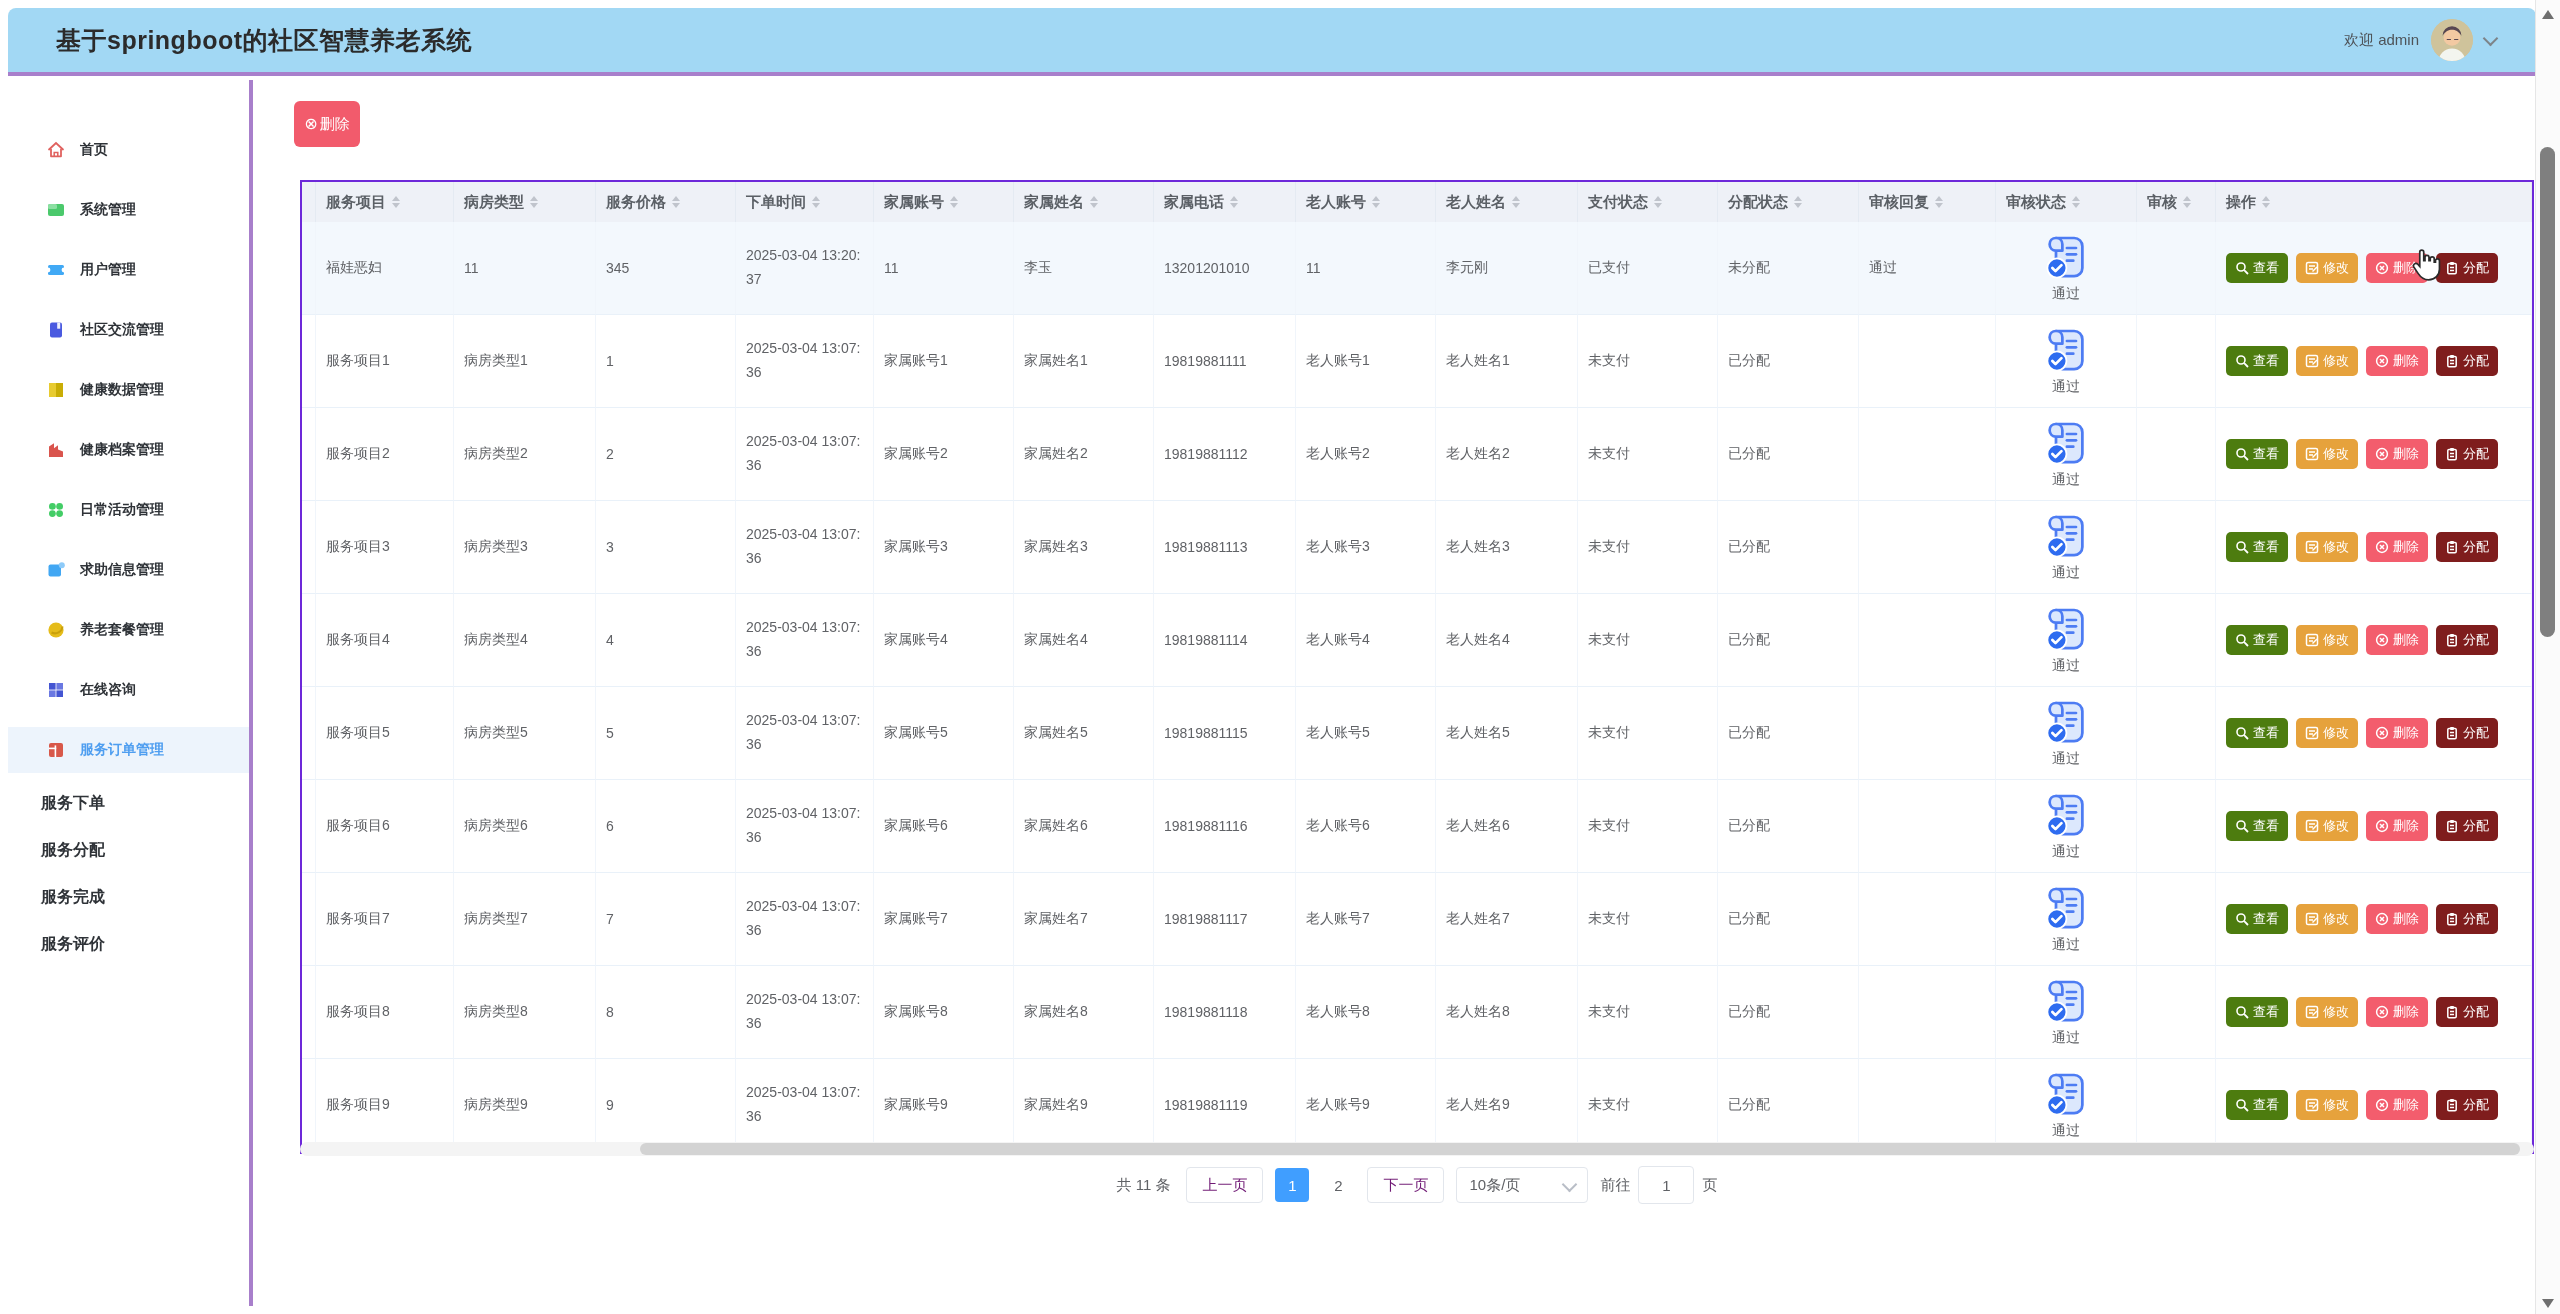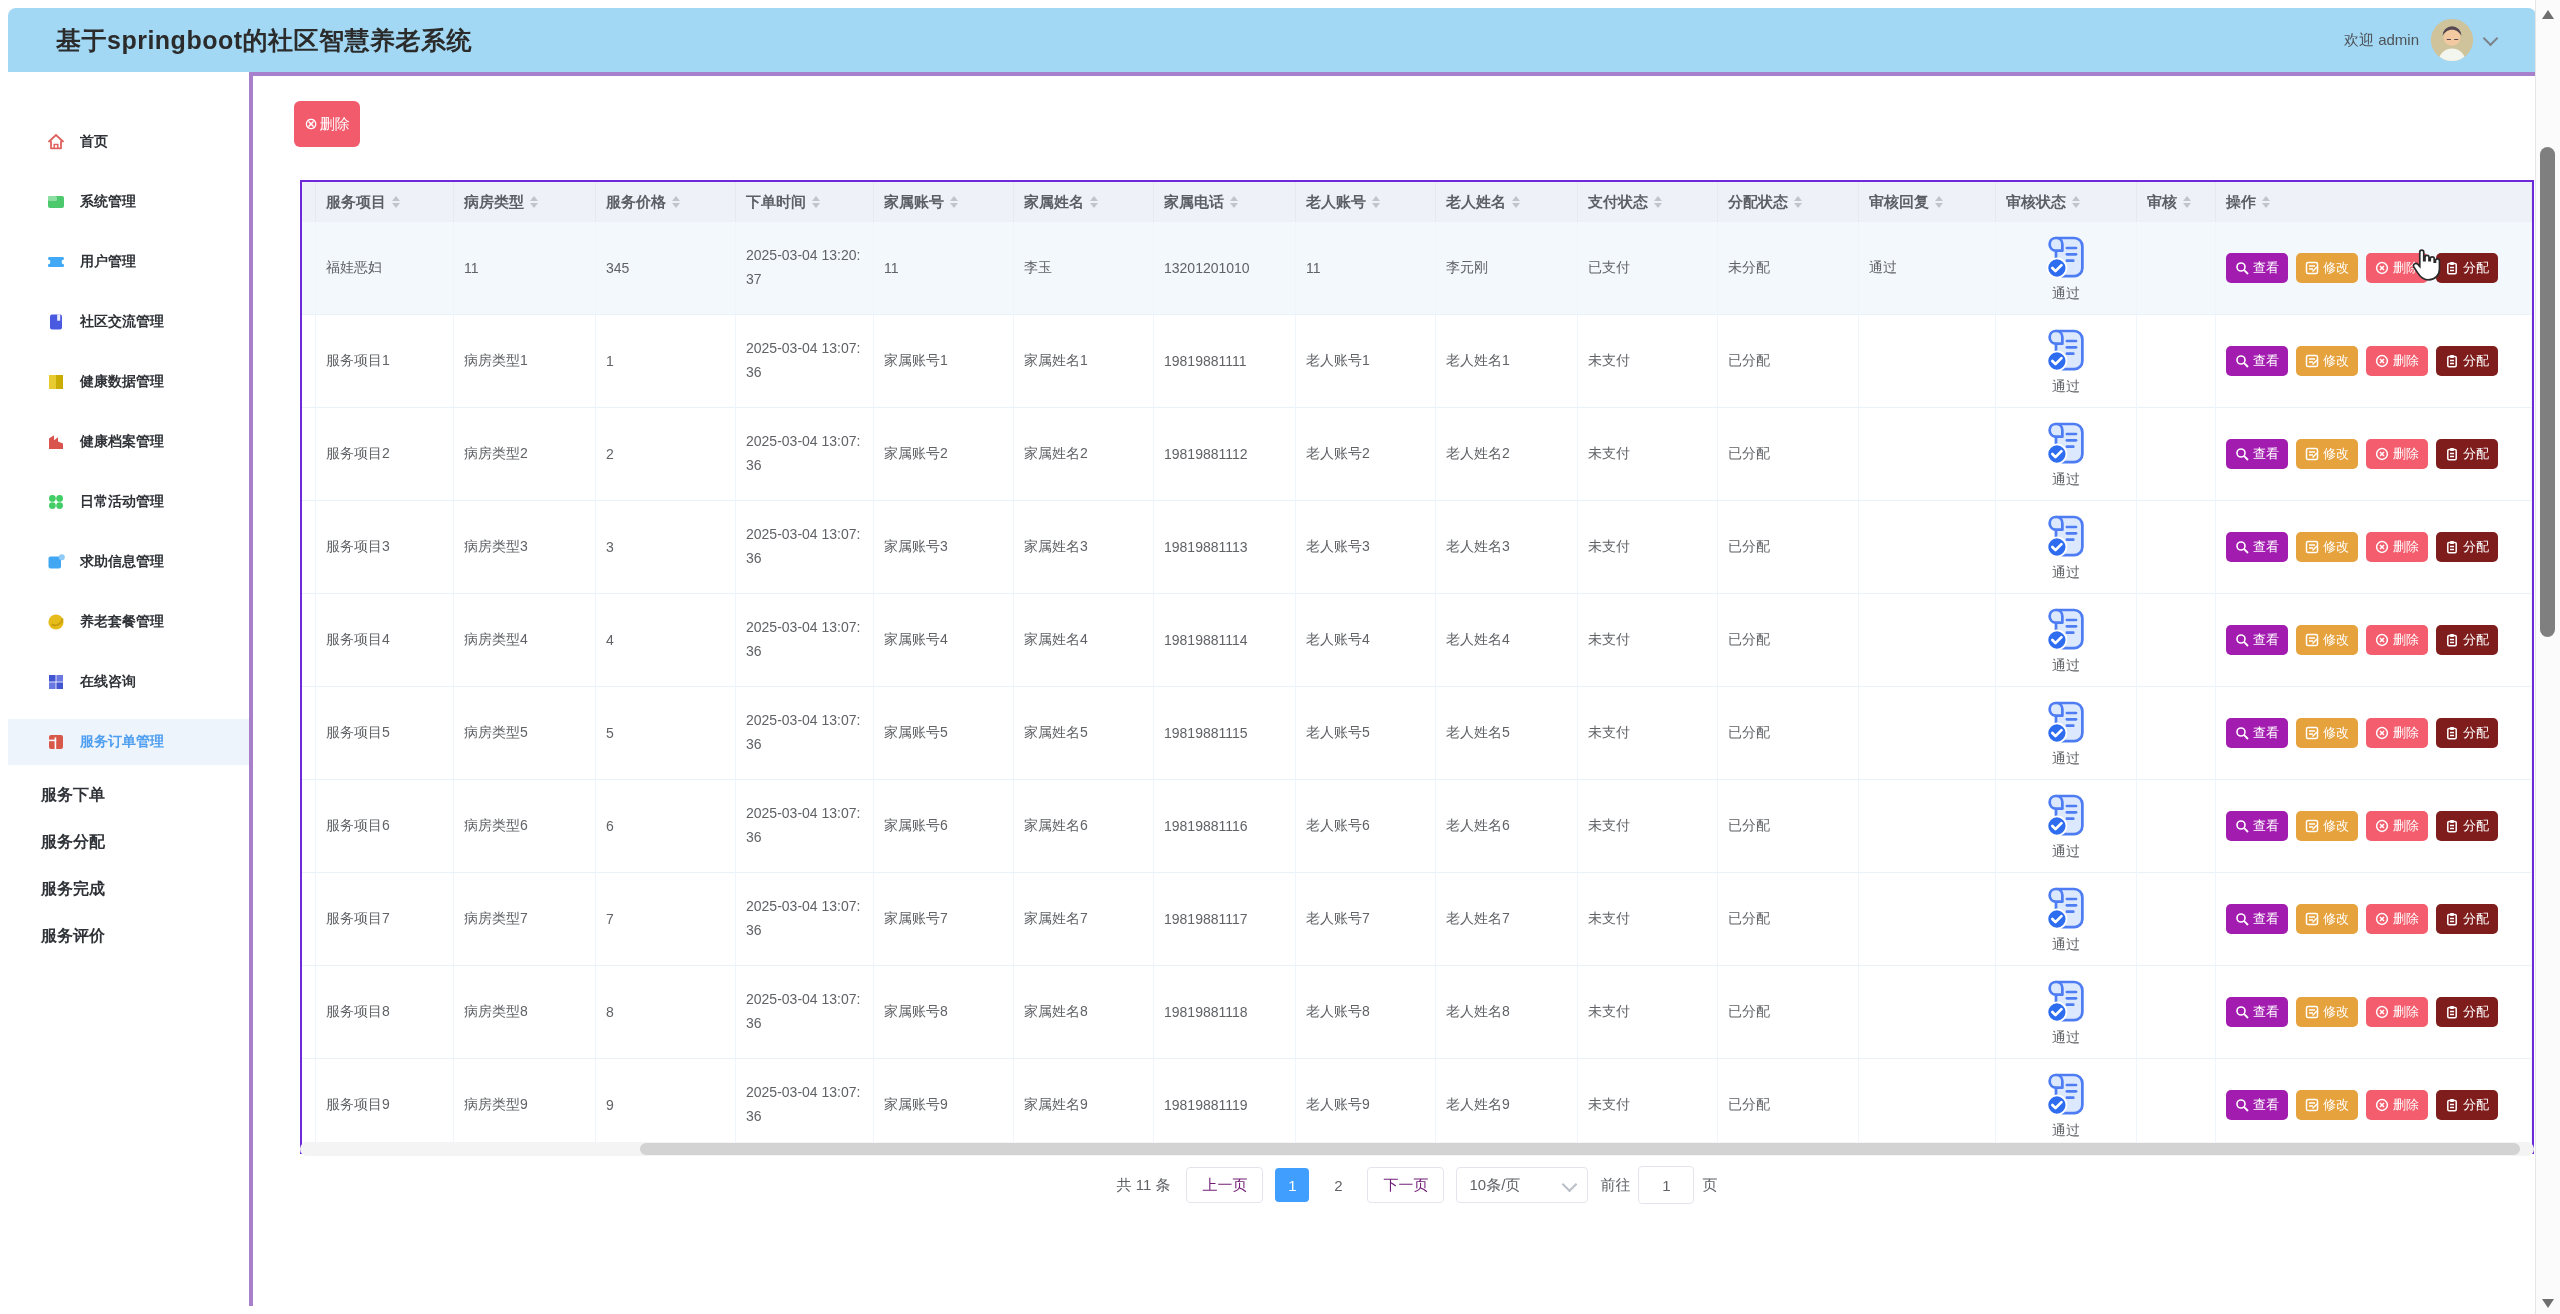--- a/index.html
+++ b/index.html
@@ -16,7 +16,7 @@
         transform:rotate(45deg);margin-top:-4px;}
   .purple-line{position:absolute;left:8px;top:72px;width:2528px;height:4px;background:#a87fcb;}
   
-  .sidebar{position:absolute;left:8px;top:72px;bottom:8px;width:245px;background:#fff;
+  .sidebar{position:absolute;left:8px;top:80px;bottom:8px;width:245px;background:#fff;
            border-right:4px solid #a87fcb;padding-top:40px;box-sizing:border-box;}
   .menu-item{height:60px;display:flex;align-items:center;gap:14px;padding-left:38px;cursor:pointer;}
   .menu-item .mi-label{font-size:14px;font-weight:bold;color:#2f3338;}

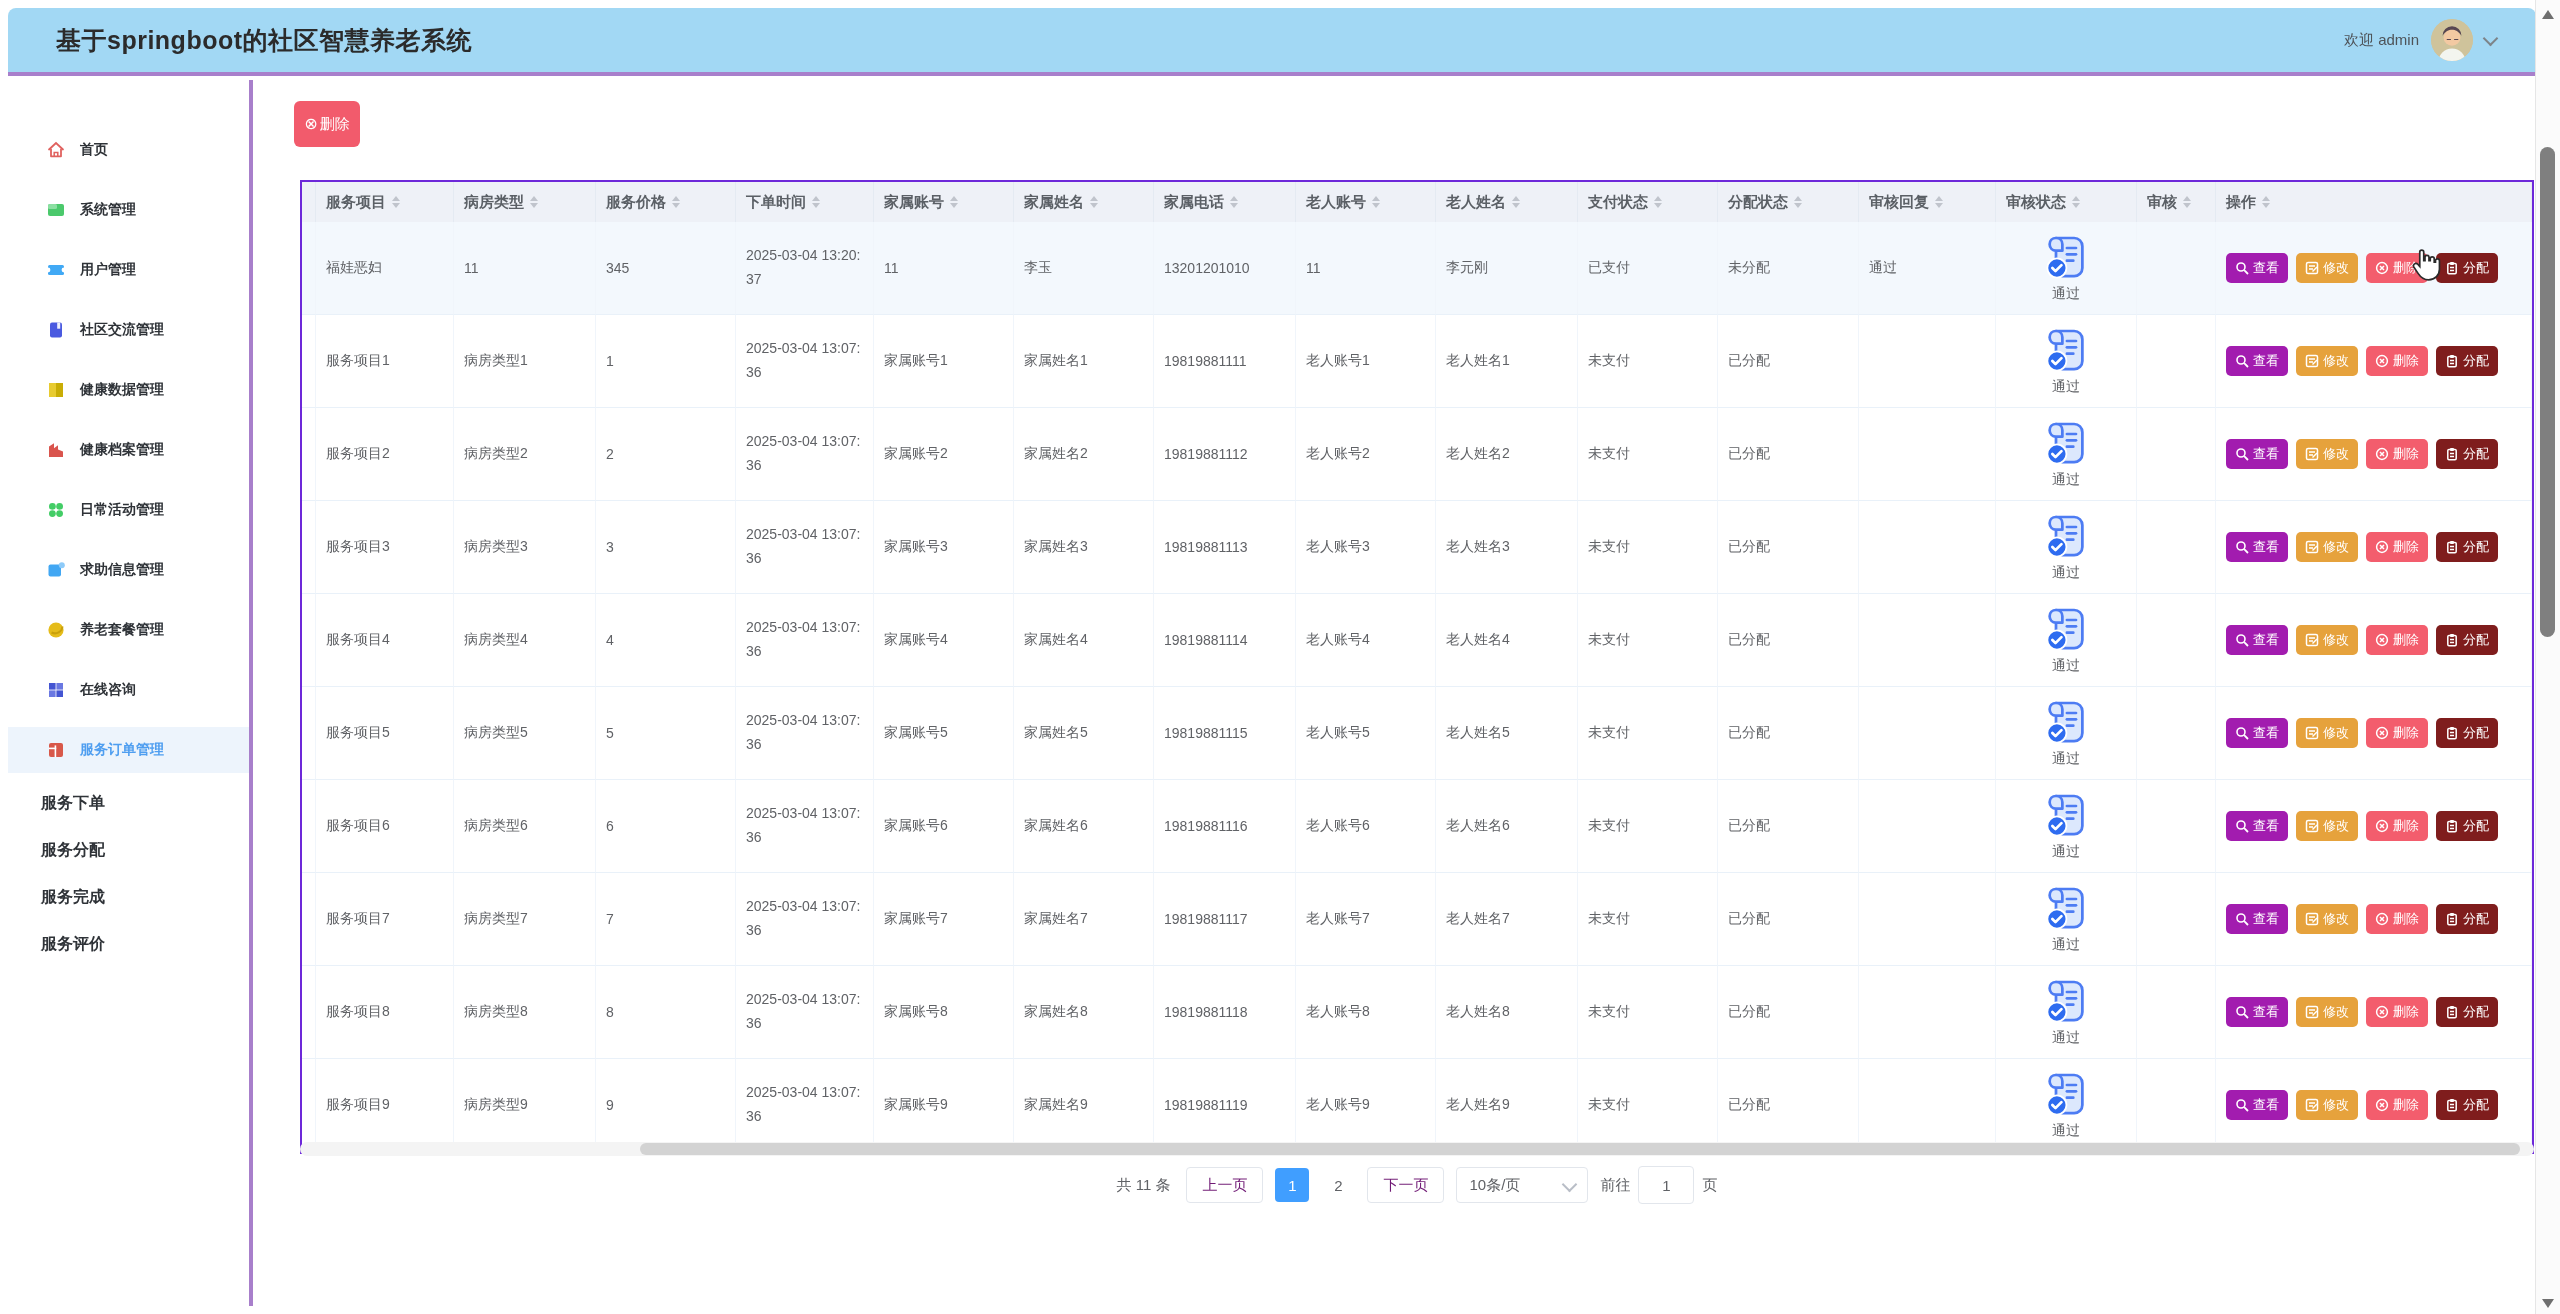--- a/index.html
+++ b/index.html
@@ -54,7 +54,7 @@
   .sort .dn{border-top:5px solid #c0c4cc;}
   .op{height:30px;padding:0 9px;border:none;border-radius:5px;color:#fff;font-size:13px;
       display:inline-flex;align-items:center;gap:4px;cursor:pointer;font-family:inherit;white-space:nowrap;}
-  .op-view{background:#a21caf}.op-edit{background:#e6a23c}.op-del{background:#f35d6d}.op-assign{background:#7f1d1d}
+  .op-view{background:#4d7c0f}.op-edit{background:#e6a23c}.op-del{background:#f35d6d}.op-assign{background:#7f1d1d}
   .audit-label{font-size:14px;color:#606266;}
   
   .hscroll{position:absolute;left:43px;top:1066px;width:2234px;height:14px;background:#f4f4f4;border-radius:7px;}

